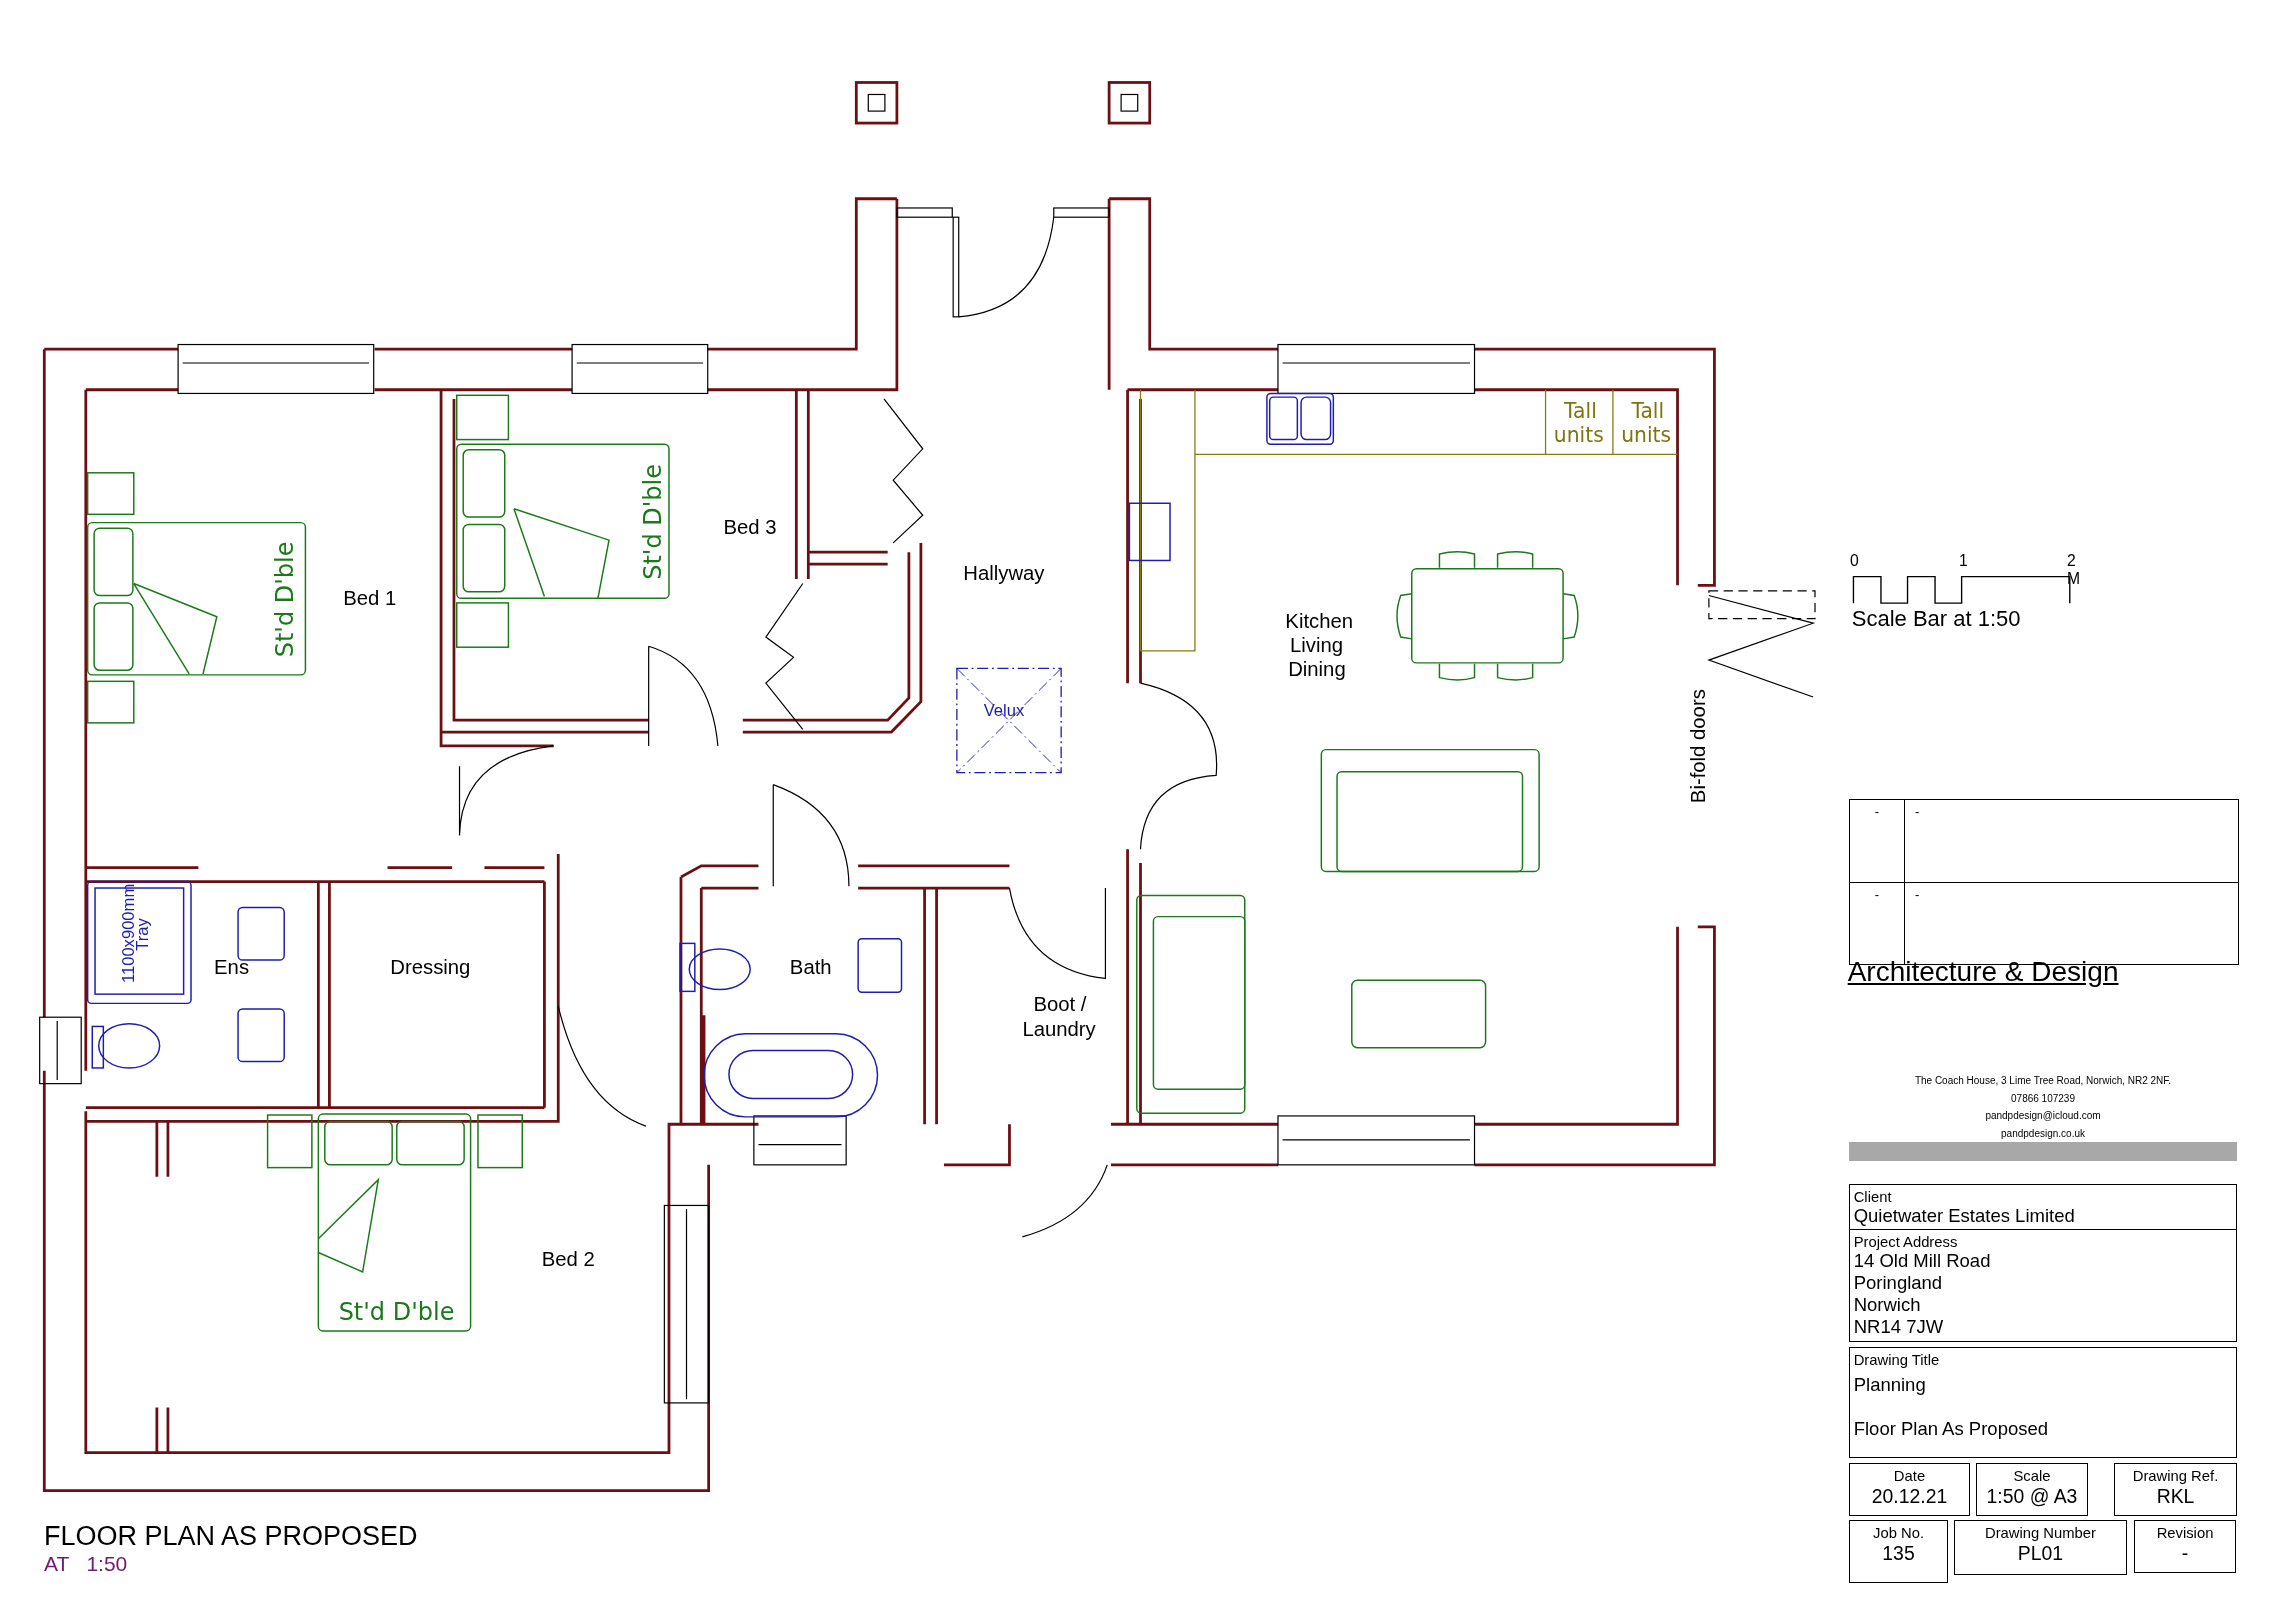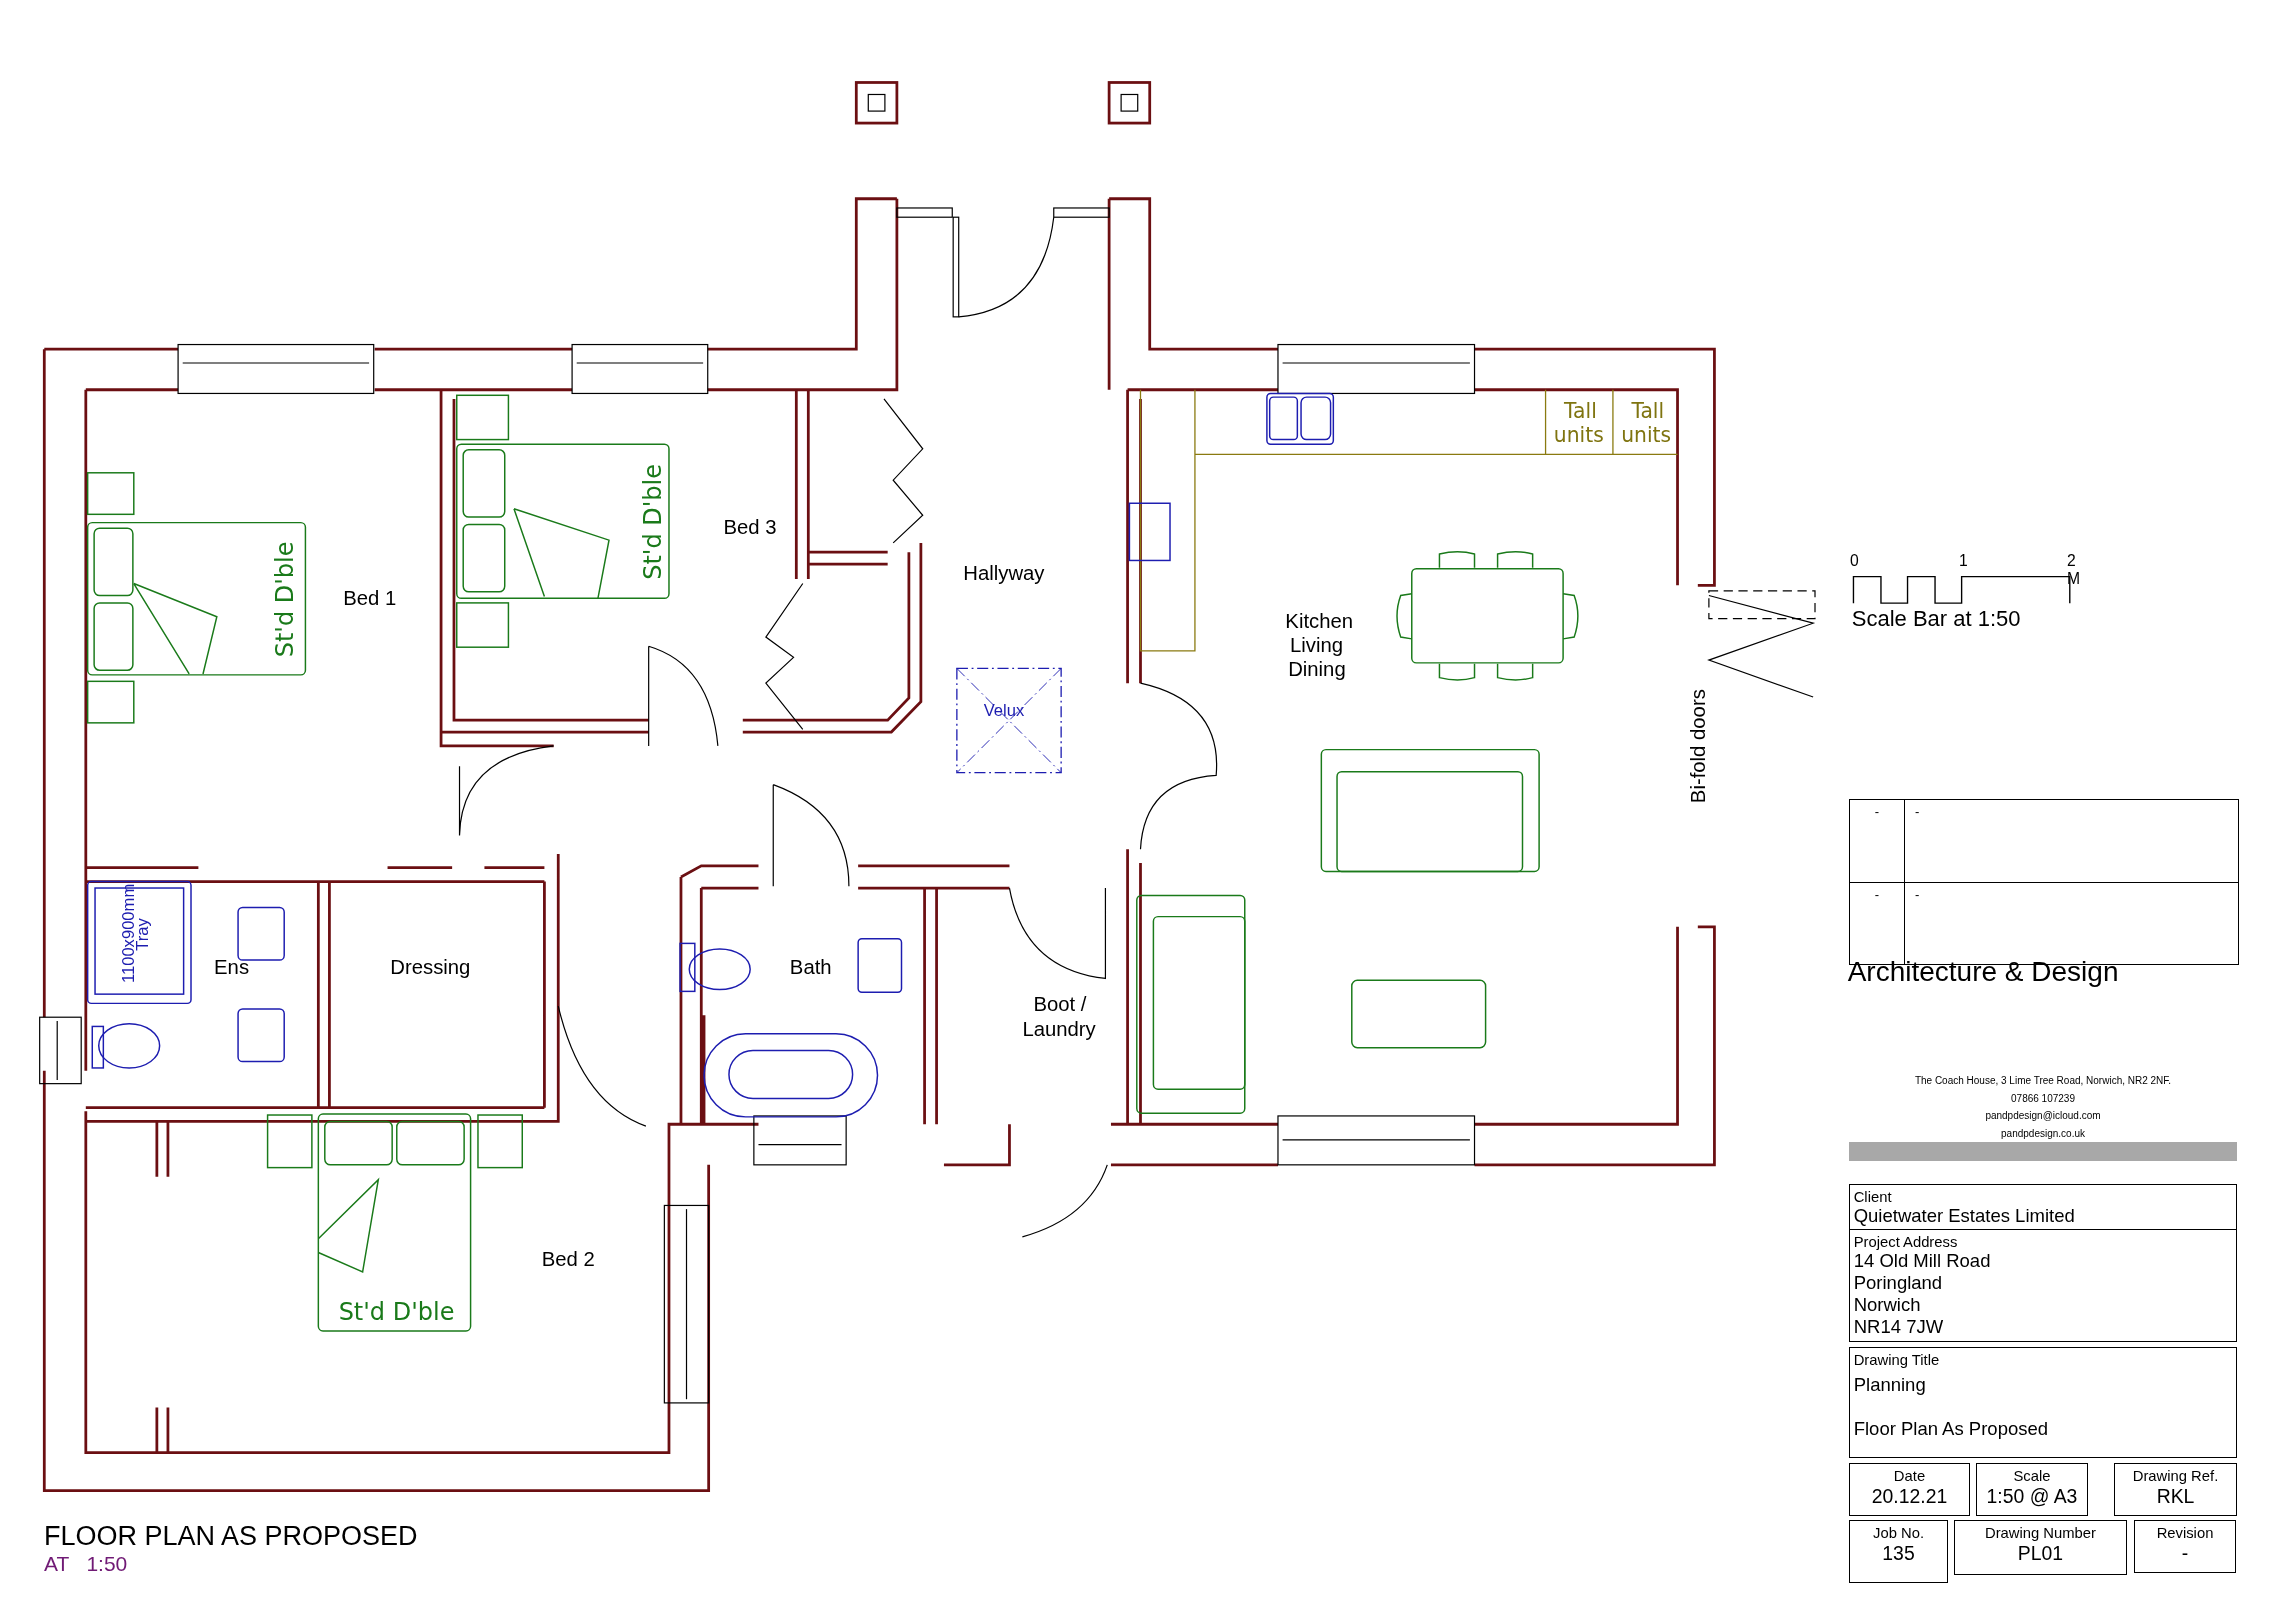--- a/index.html
+++ b/index.html
@@ -30,7 +30,7 @@
 
   .brand{position:absolute;left:1844px;top:967px;width:406px;}
   .brand .name{font-size:74px;line-height:74px;letter-spacing:-0.9px;white-space:nowrap;}
-  .brand .sub{font-size:28px;line-height:28px;margin-top:-9.2px;margin-left:3.7px;white-space:nowrap;}
+  .brand .sub{font-size:28px;line-height:28px;margin-top:-9.2px;margin-left:3.7px;white-space:nowrap;text-decoration:underline;}
   .contact{position:absolute;left:1849px;top:1072px;width:388px;text-align:center;font-size:10px;line-height:17.5px;}
   .greybar{position:absolute;left:1849px;top:1142px;width:388px;height:18.5px;background:#a8a8a8;}
 

